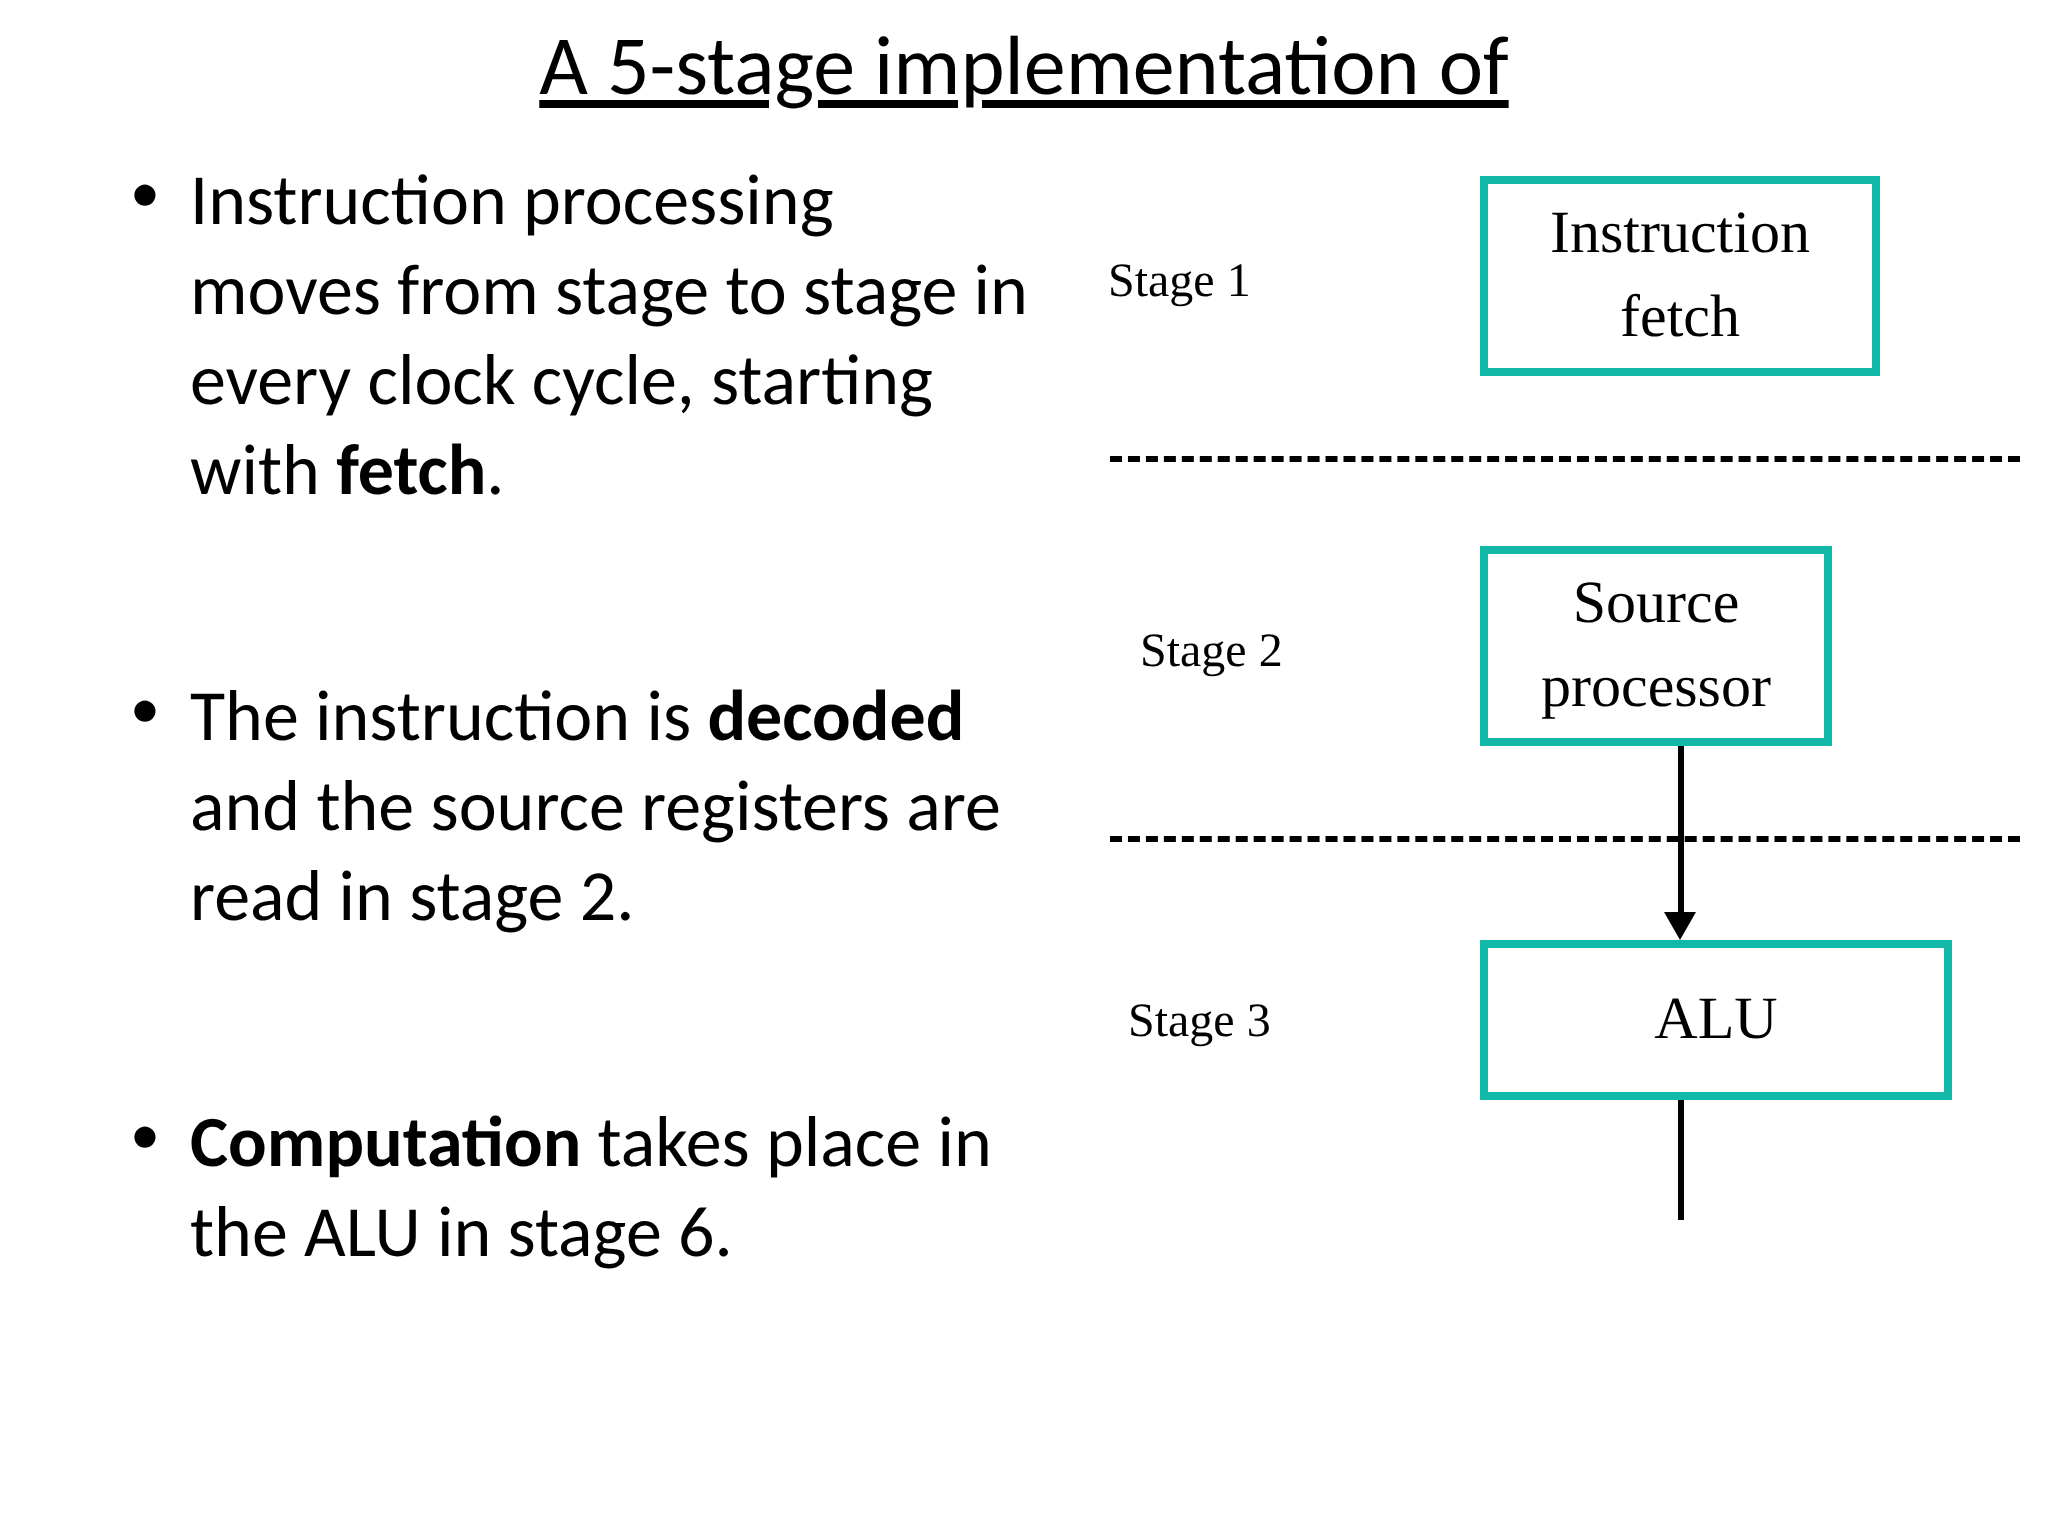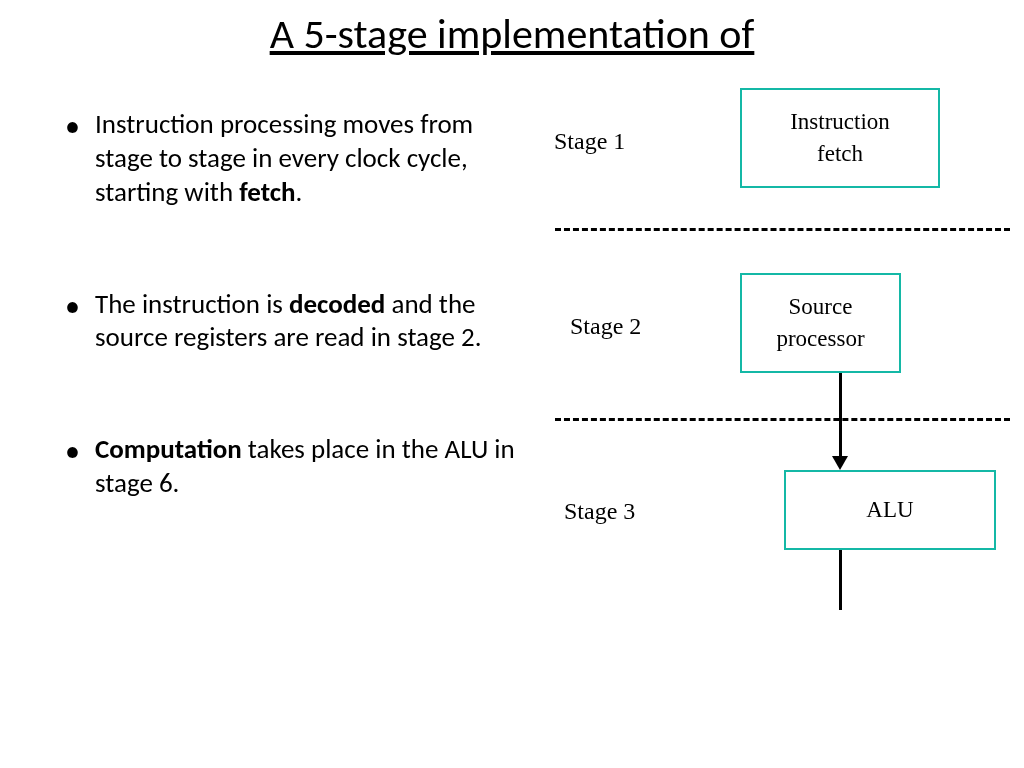--- a/index.html
+++ b/index.html
@@ -31,11 +31,10 @@
     padding-right: 20px;
   }
   .bullet {
-    font-size: 27px;
+    font-size: 36px;
     line-height: 1.25;
     margin-bottom: 78px;
     position: relative;
-    margin-top: 29px;
   }
   .bullet::before {
     content: "•";

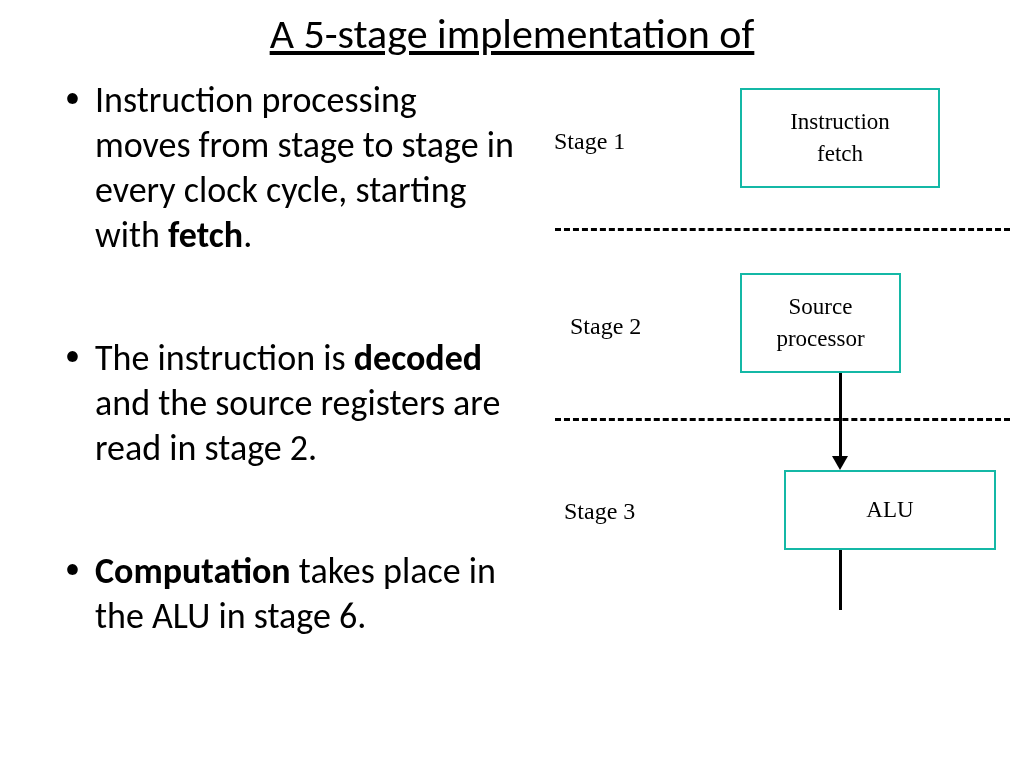--- a/index.html
+++ b/index.html
@@ -58,10 +58,10 @@
   }
   .box {
     position: absolute;
-    border: 2px solid #14b8a6;
+    border: 4px solid #14b8a6;
     background: #fff;
     text-align: center;
-    font-size: 23px;
+    font-size: 30px;
     font-family: "Times New Roman", serif;
     display: flex;
     flex-direction: column;

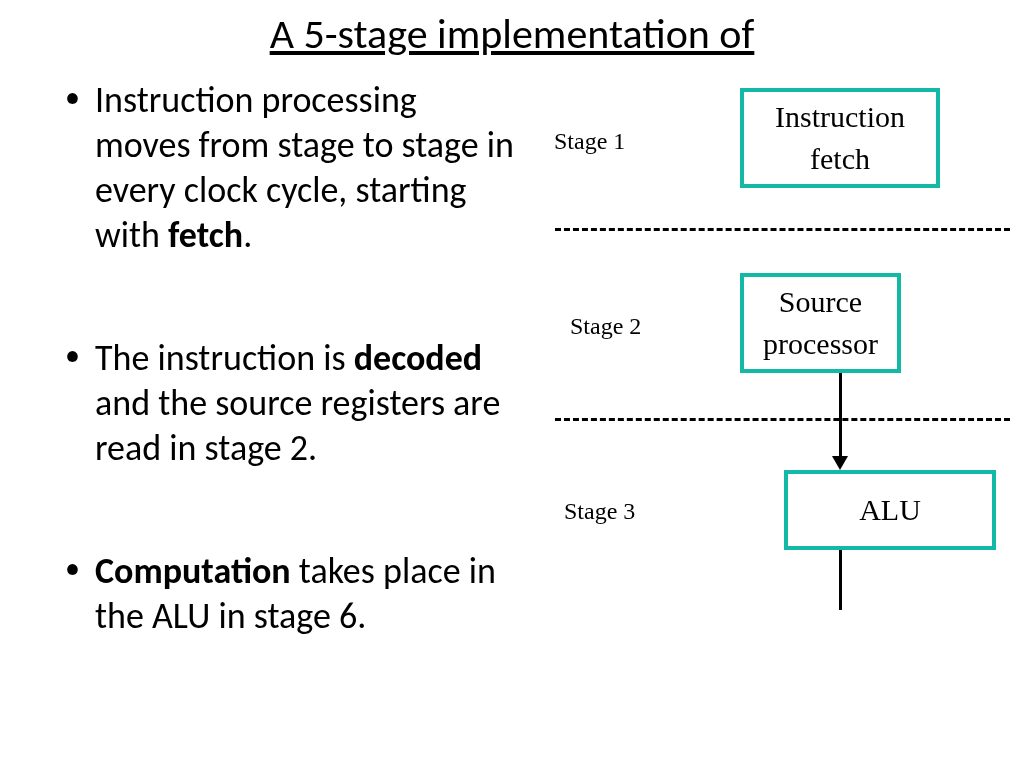--- a/index.html
+++ b/index.html
@@ -119,7 +119,7 @@
     <div class="dash" style="left:15px; top:150px; width:455px;"></div>
 
     <div class="stage-label" style="left:30px; top:235px;">Stage 2</div>
-    <div class="box" style="left:200px; top:195px; width:161px; height:100px;">
+    <div class="box" style="left:200px; top:195px; width:176px; height:100px;">
       <span>Source</span>
       <span>processor</span>
     </div>

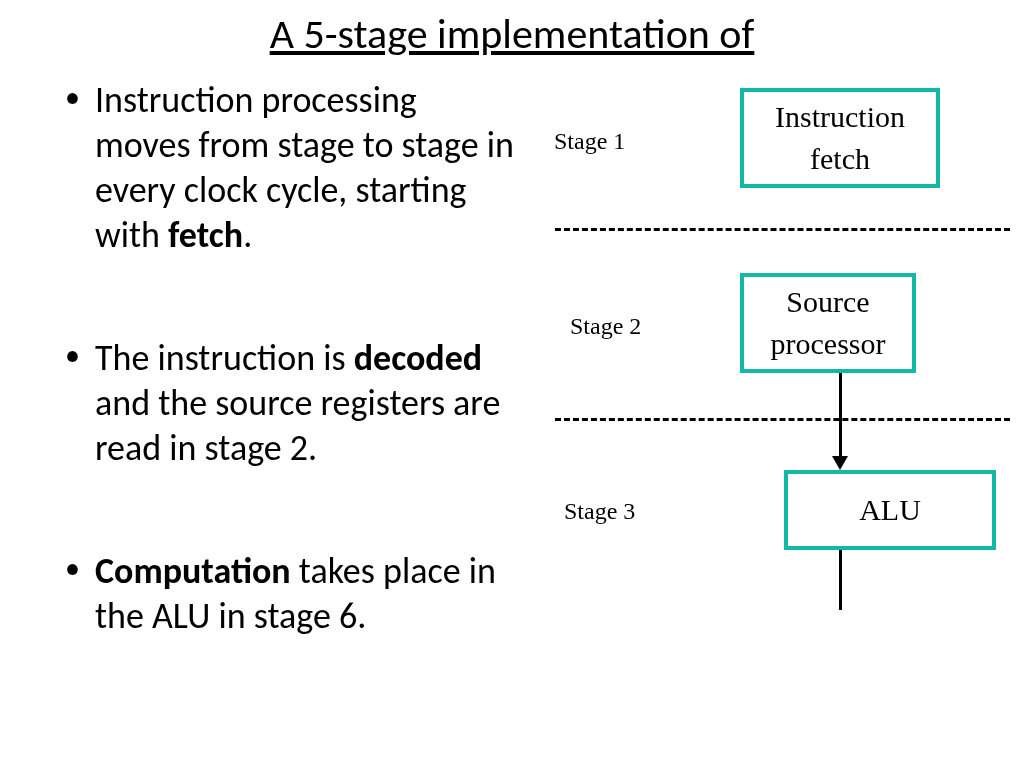--- a/index.html
+++ b/index.html
@@ -130,7 +130,7 @@
     <div class="dash" style="left:15px; top:340px; width:455px;"></div>
 
     <div class="stage-label" style="left:24px; top:420px;">Stage 3</div>
-    <div class="box" style="left:200px; top:392px; width:212px; height:80px;margin-left:44px;">
+    <div class="box" style="left:200px; top:392px; width:236px; height:80px;">
       <span>ALU</span>
     </div>
 

